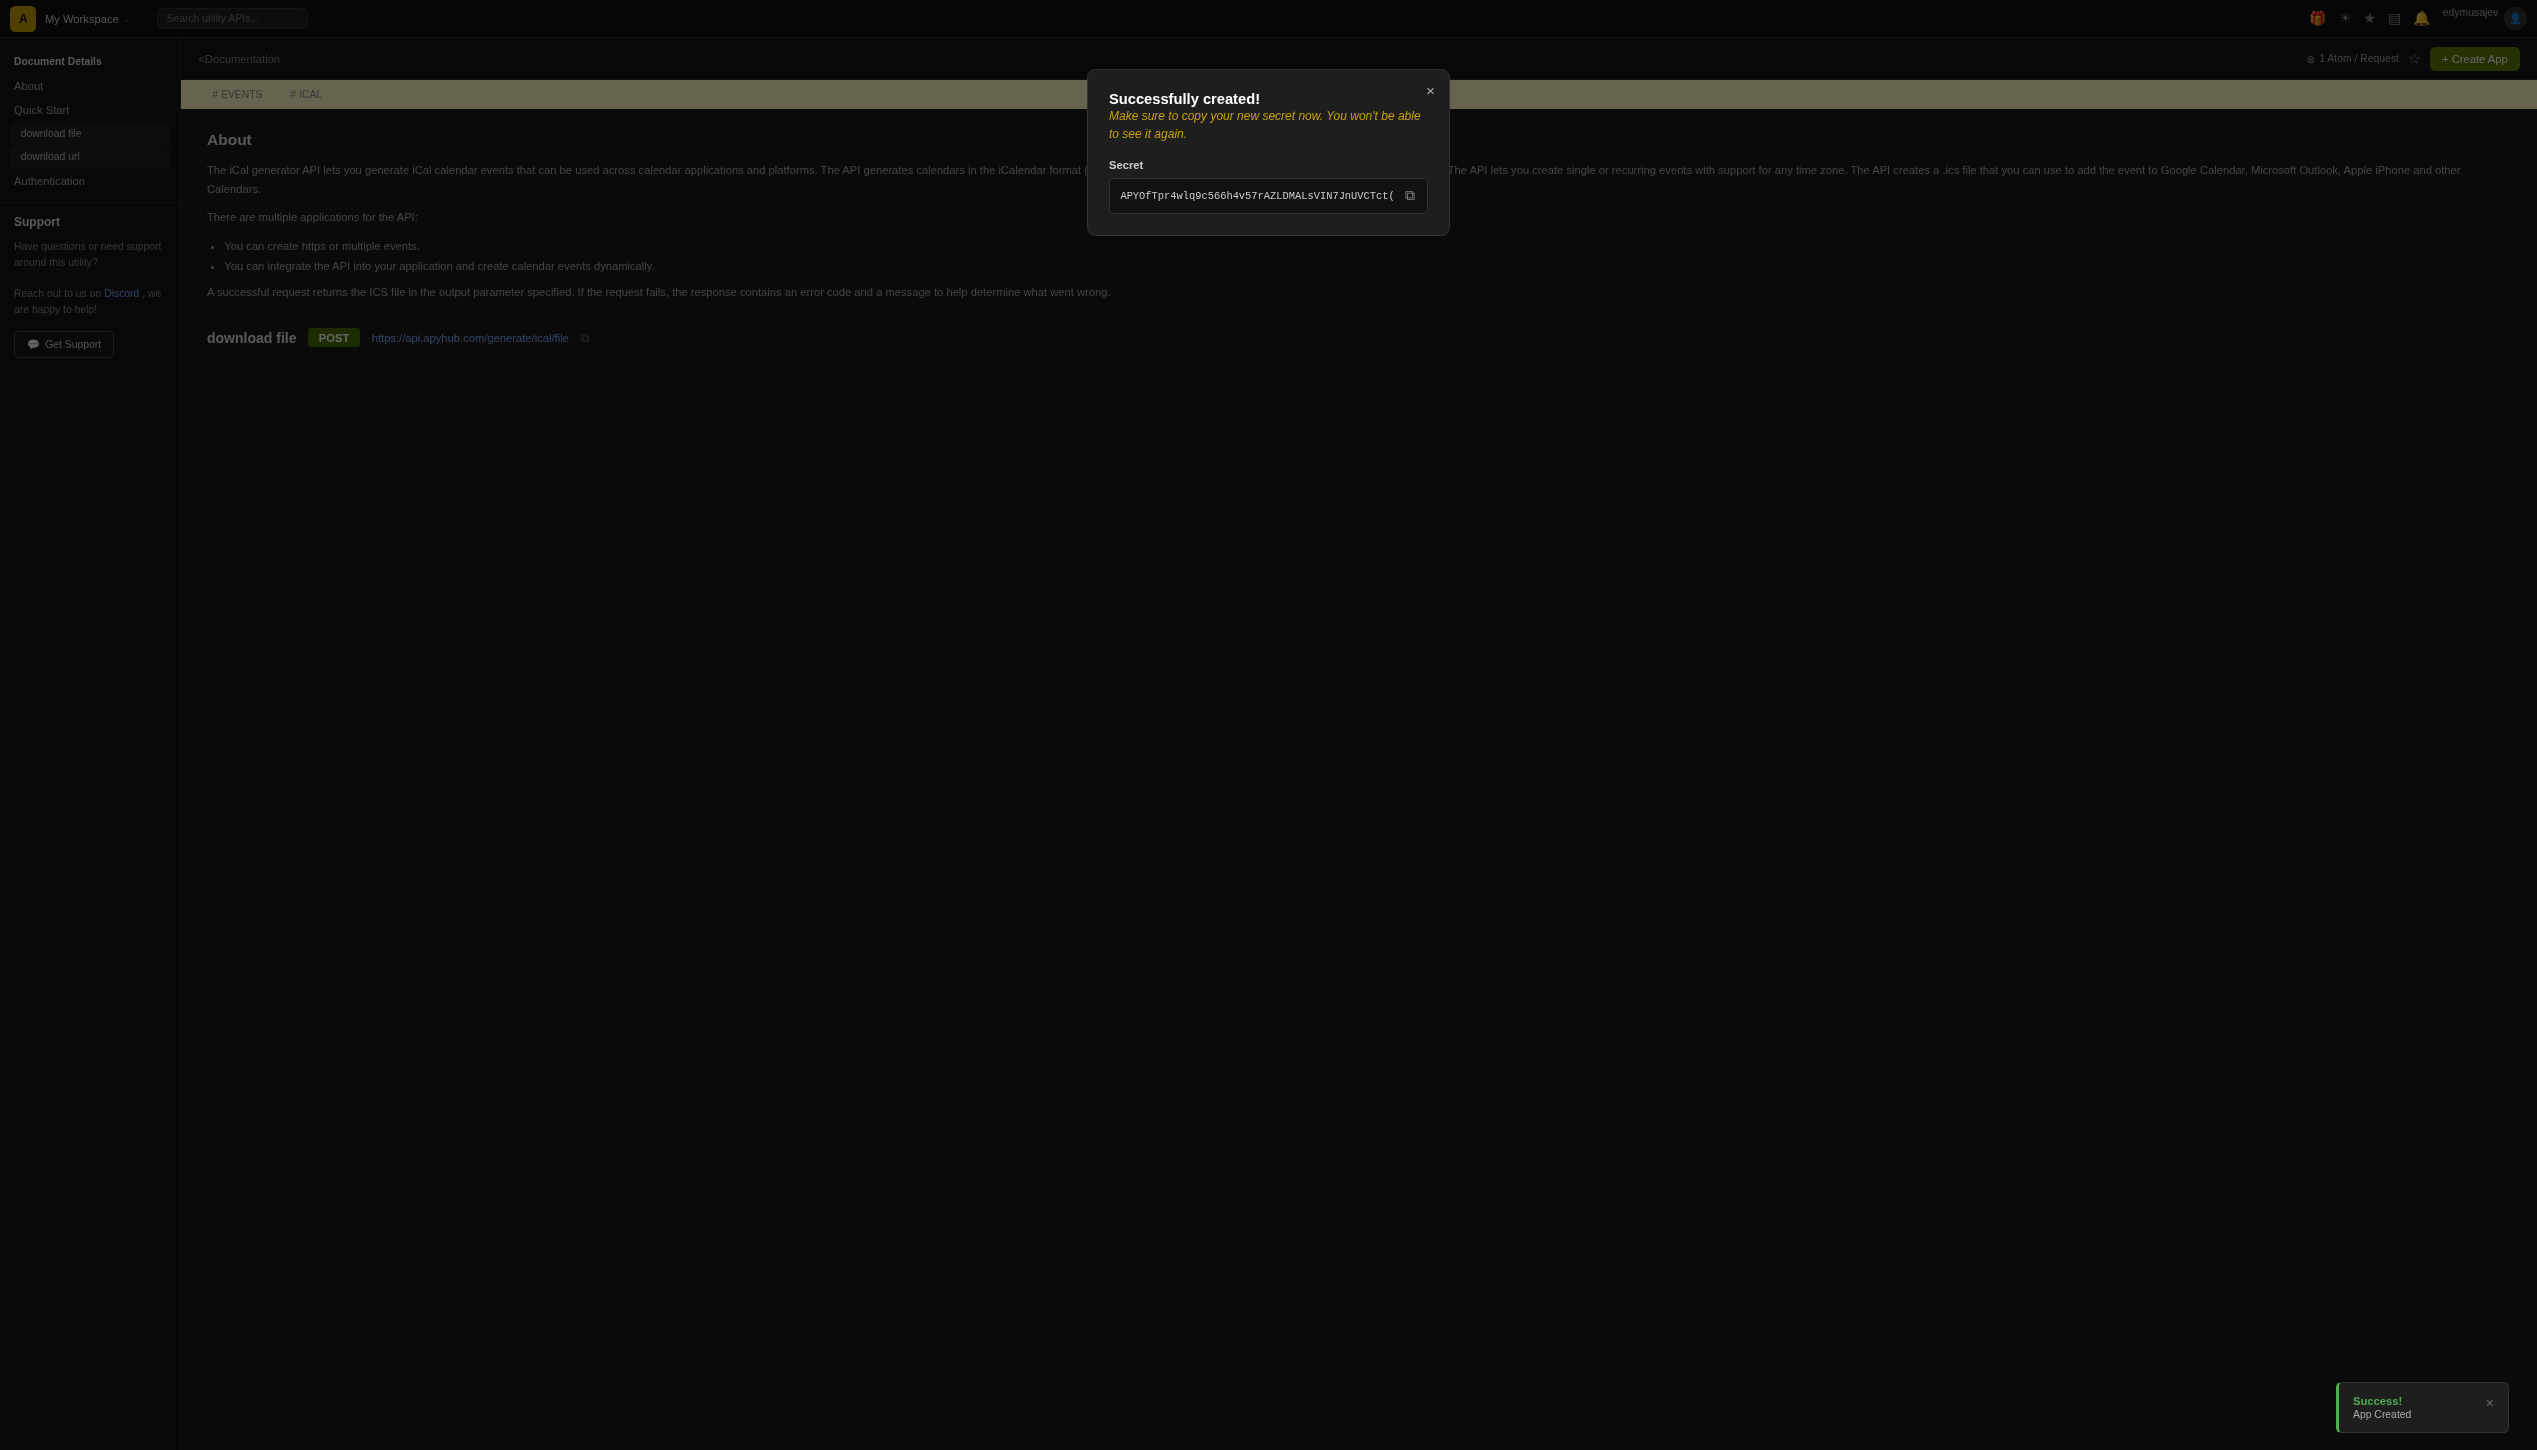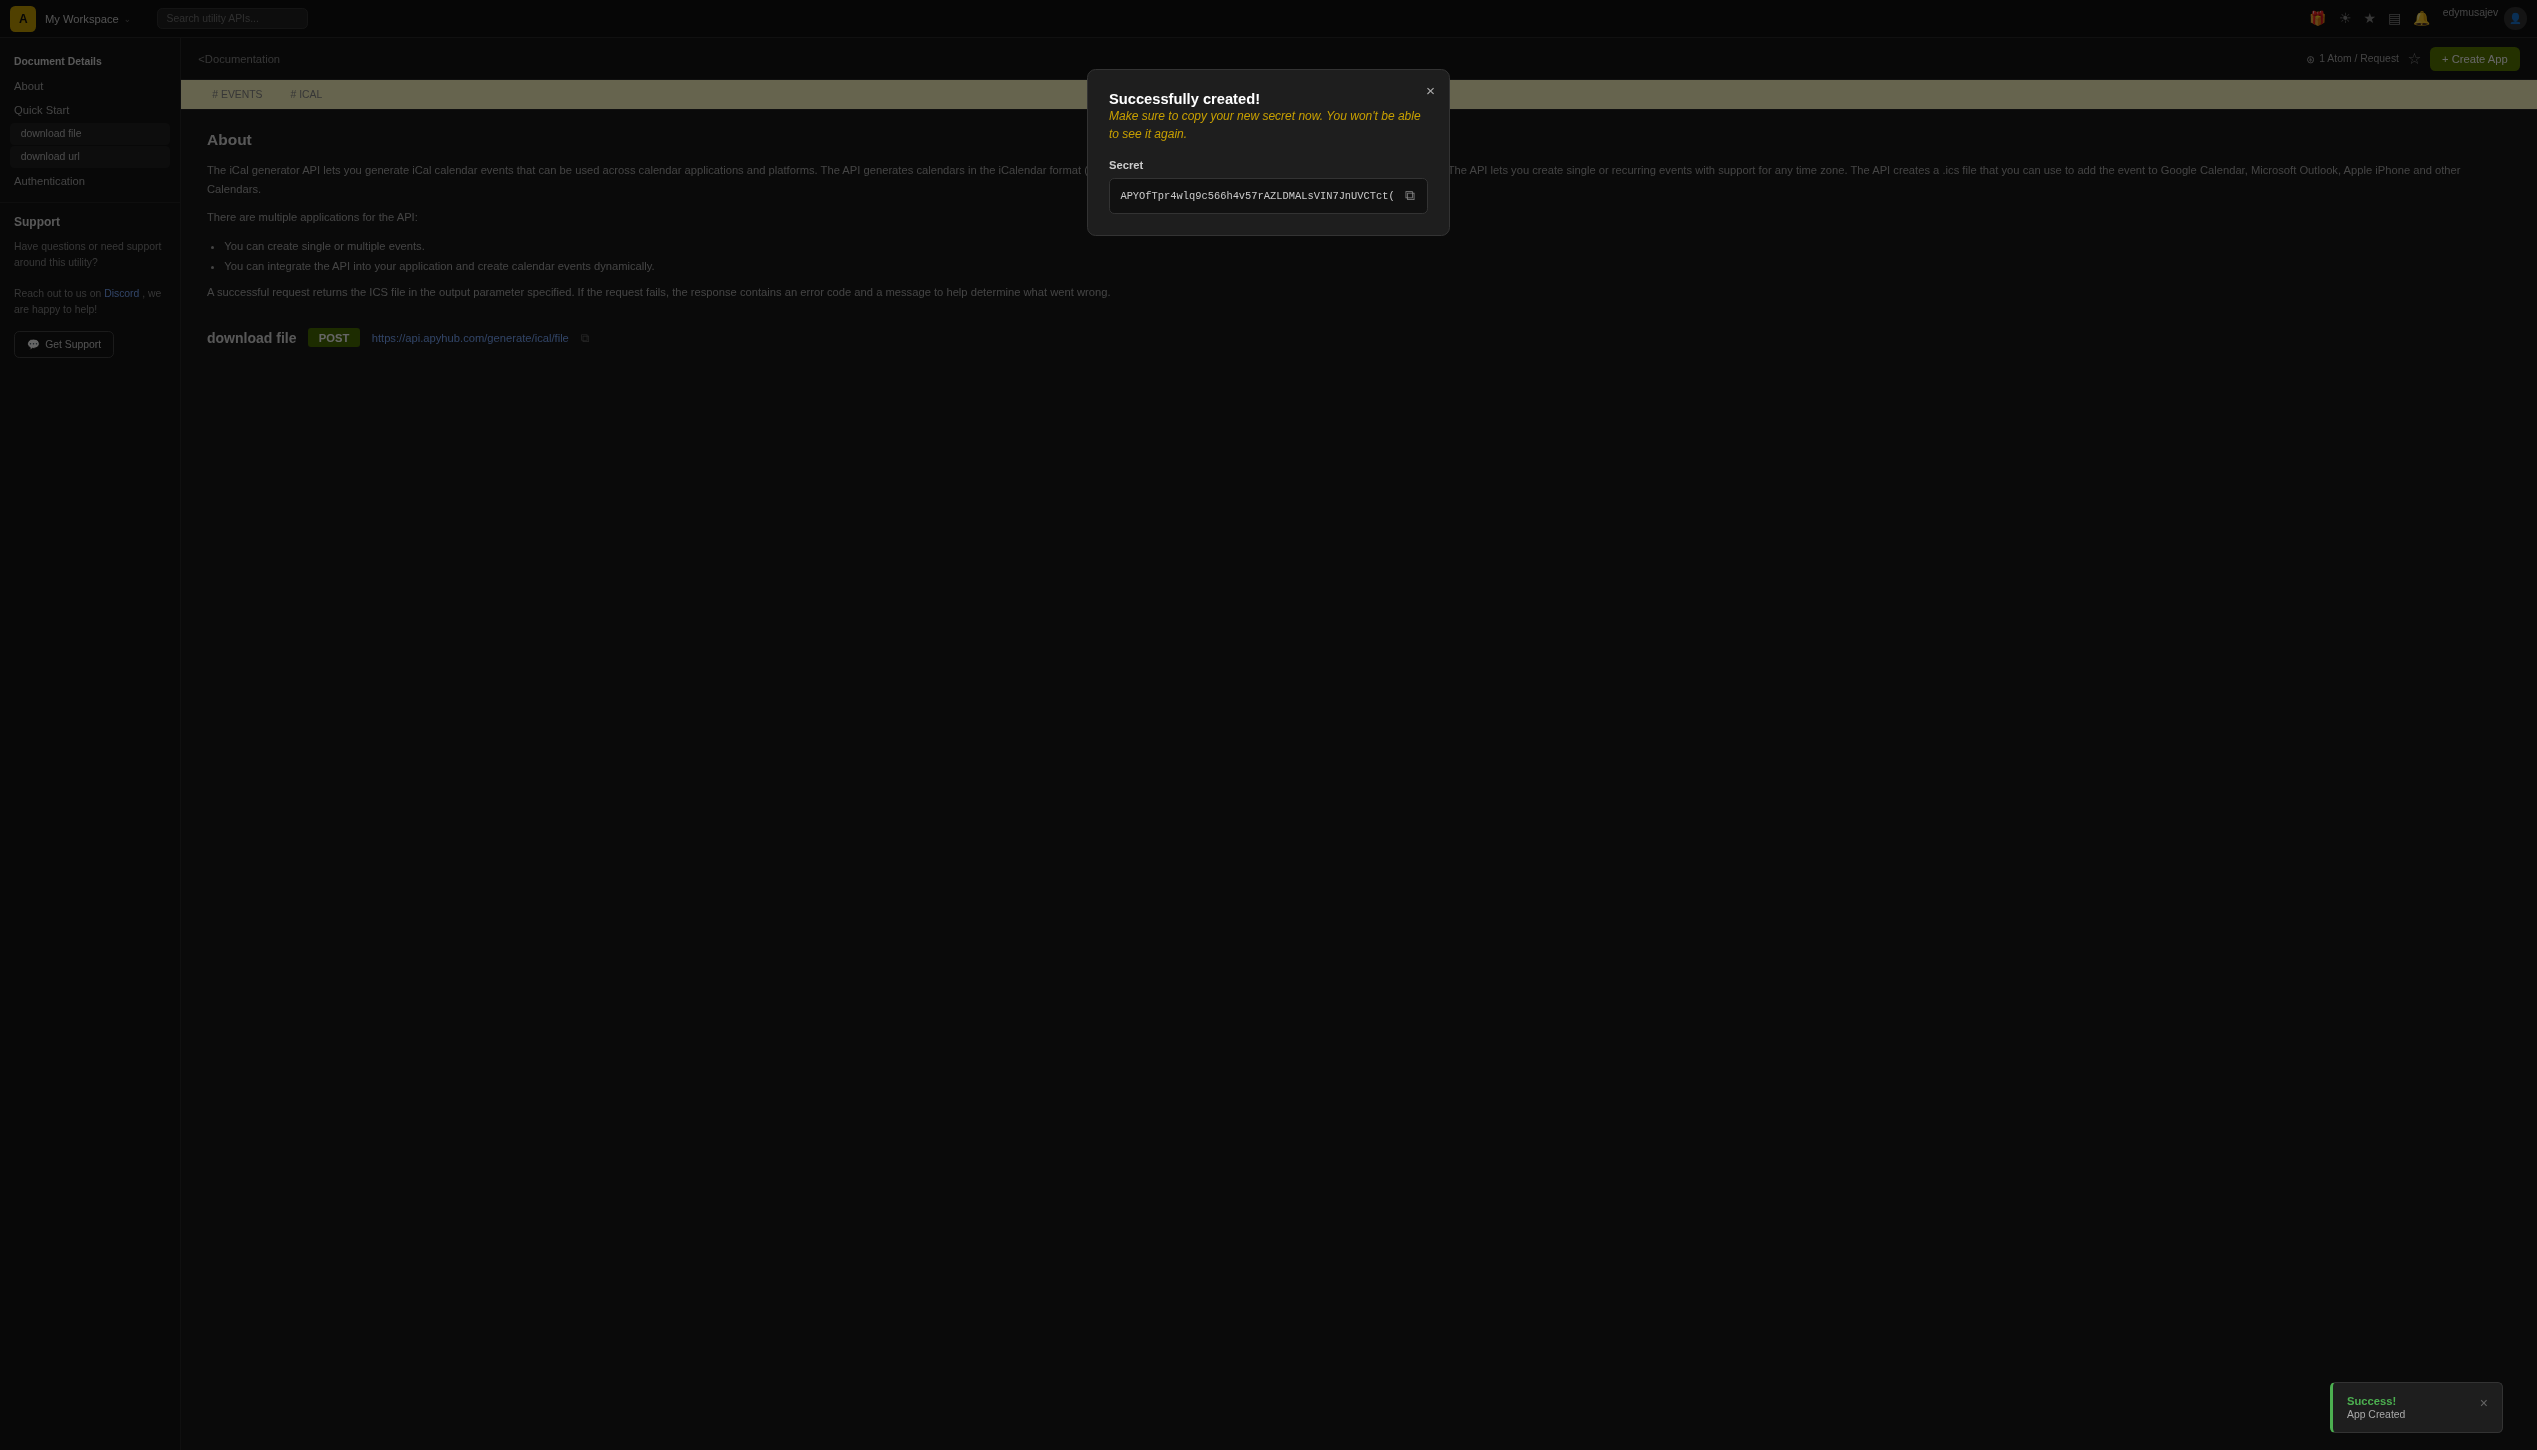--- a/index.html
+++ b/index.html
@@ -451,7 +451,7 @@
       <p class="section-text">The iCal generator API lets you generate iCal calendar events that can be used across calendar applications and platforms. The API generates calendars in the iCalendar format (RFC 5545), a textual format that can be loaded by different applications. The API lets you create single or recurring events with support for any time zone. The API creates a .ics file that you can use to add the event to Google Calendar, Microsoft Outlook, Apple iPhone and other Calendars.</p>
       <p class="section-text">There are multiple applications for the API:</p>
       <ul class="bullet-list">
-        <li>You can create single or multiple events.</li>
+        <li>You can create https or multiple events.</li>
         <li>You can integrate the API into your application and create calendar events dynamically.</li>
       </ul>
       <p class="section-text">A successful request returns the ICS file in the output parameter specified. If the request fails, the response contains an error code and a message to help determine what went wrong.</p>

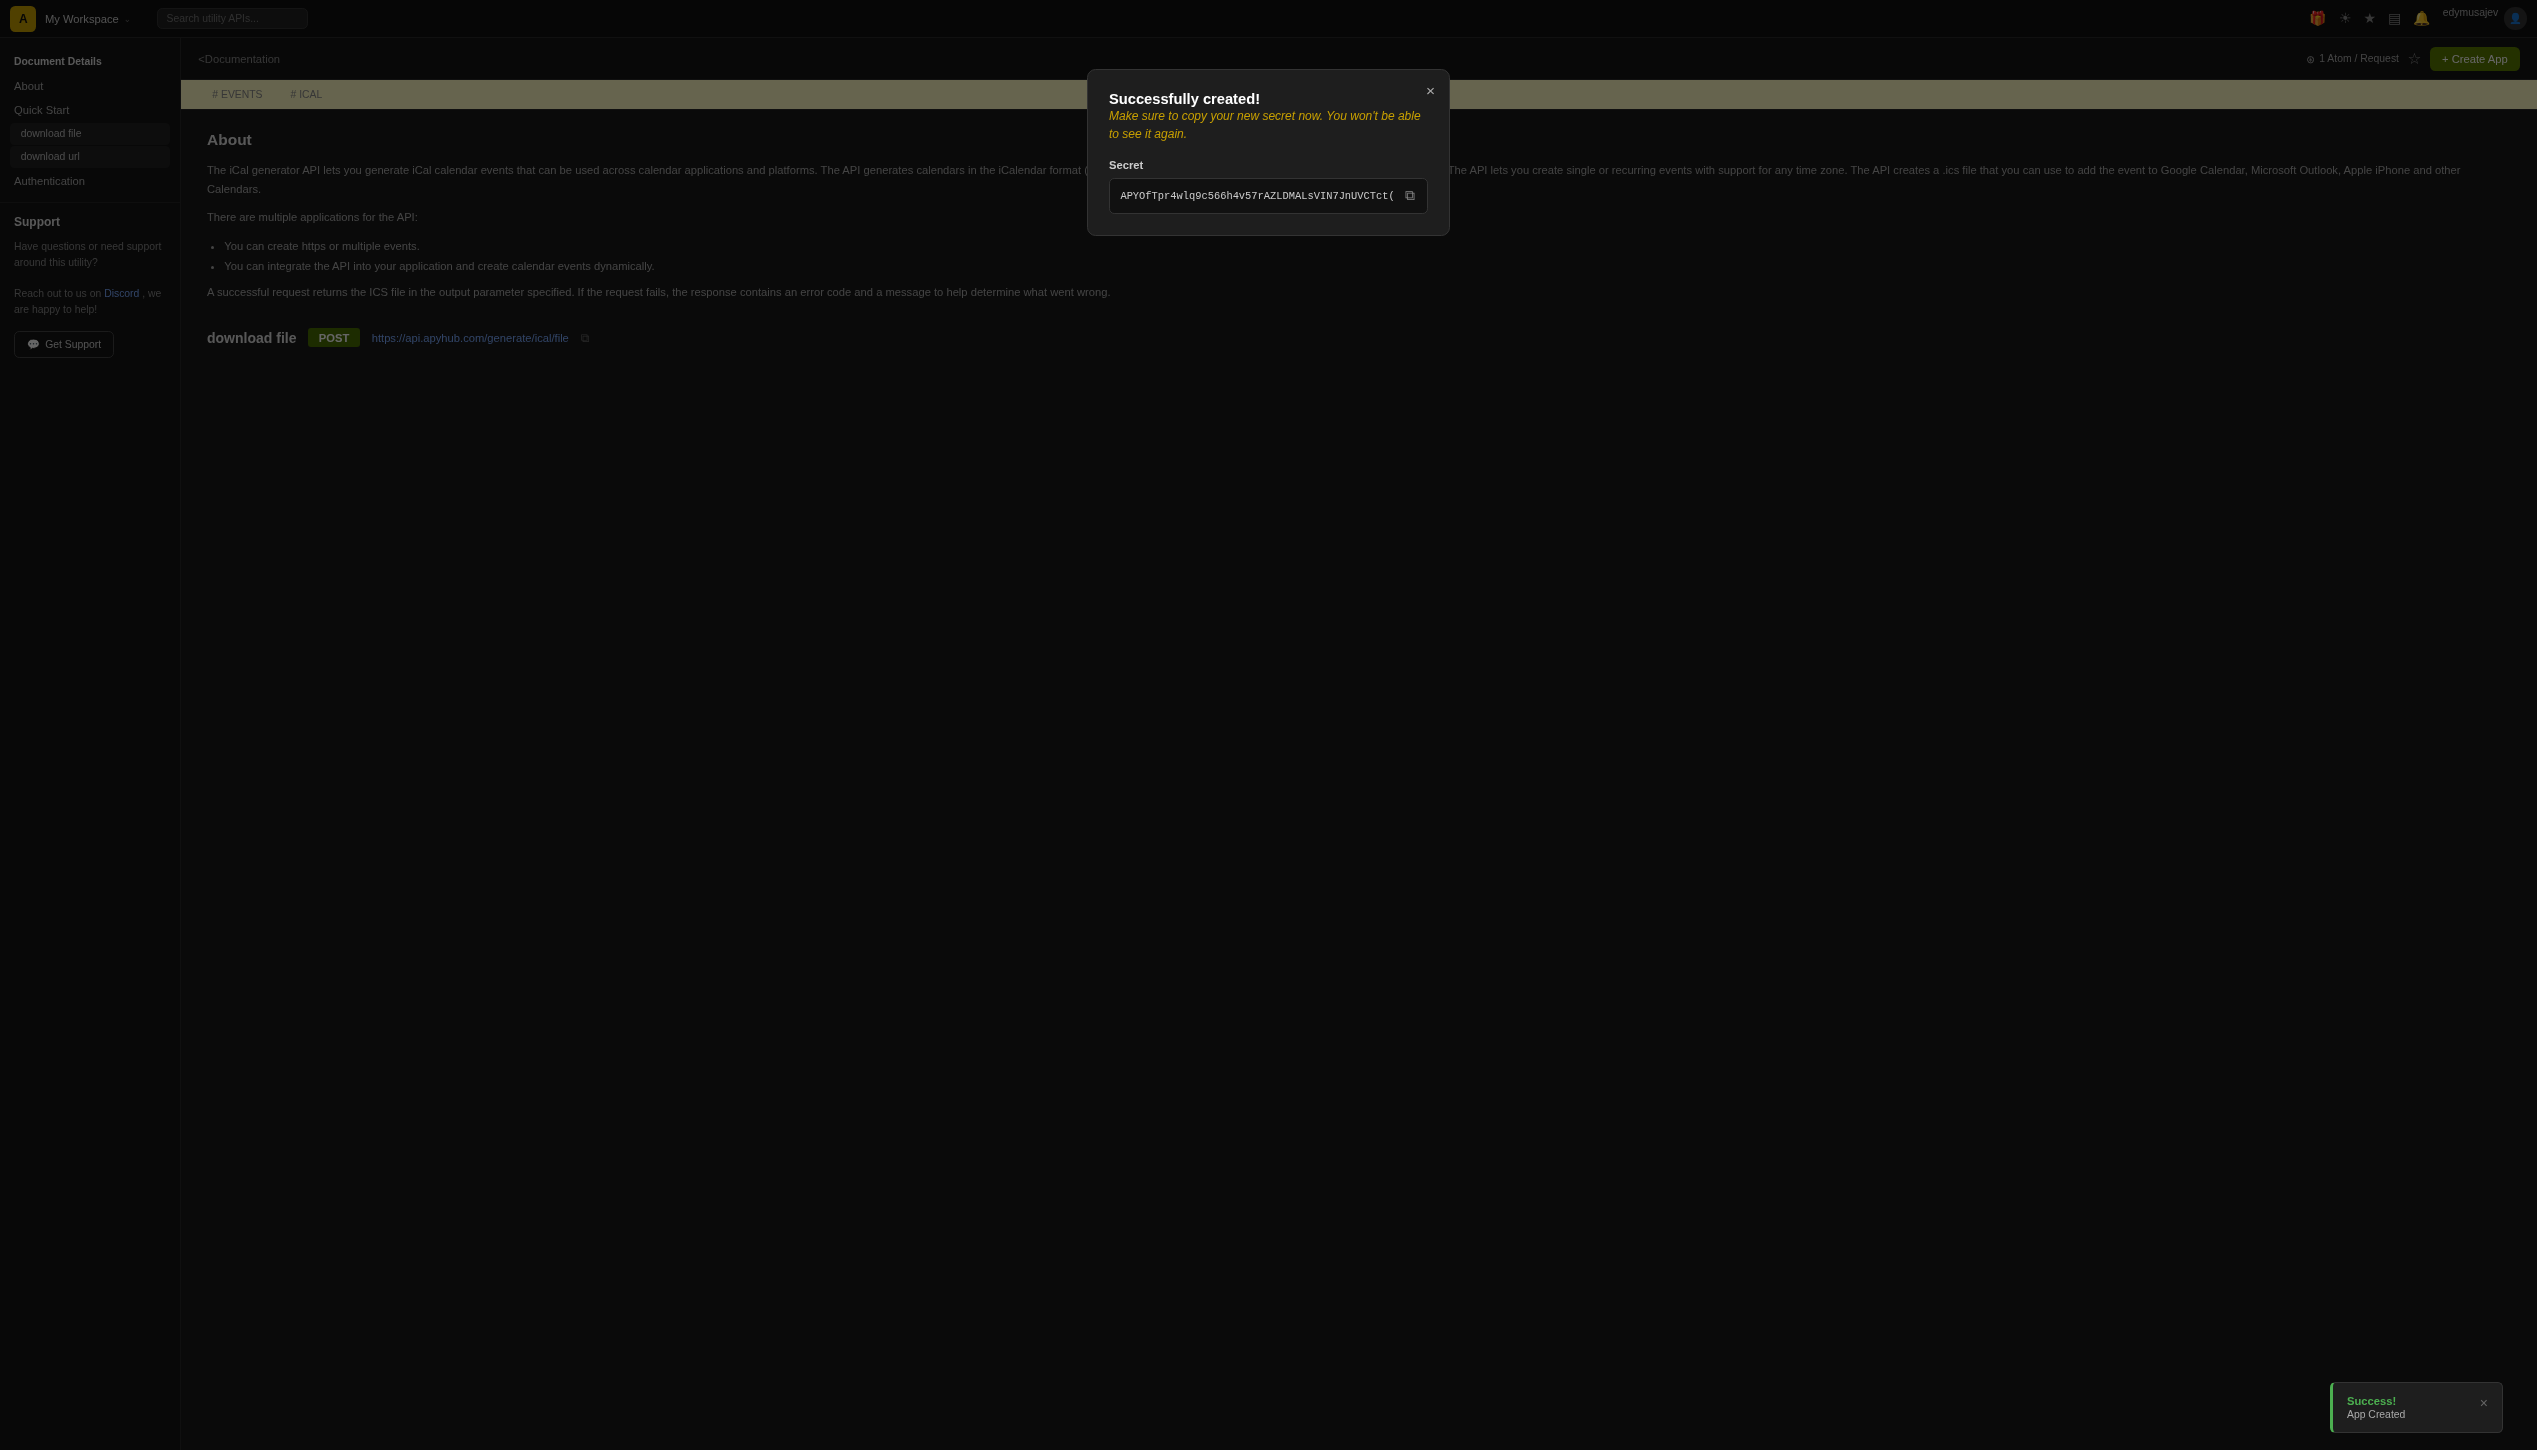--- a/index.html
+++ b/index.html
@@ -335,7 +335,7 @@
     .toast {
       position: fixed;
       bottom: 17.3px;
-      right: 34px;
+      right: 28px;
       background: #1e1e1e;
       border: 0.9px solid #333;
       border-left: 3.5px solid #4caf50;

